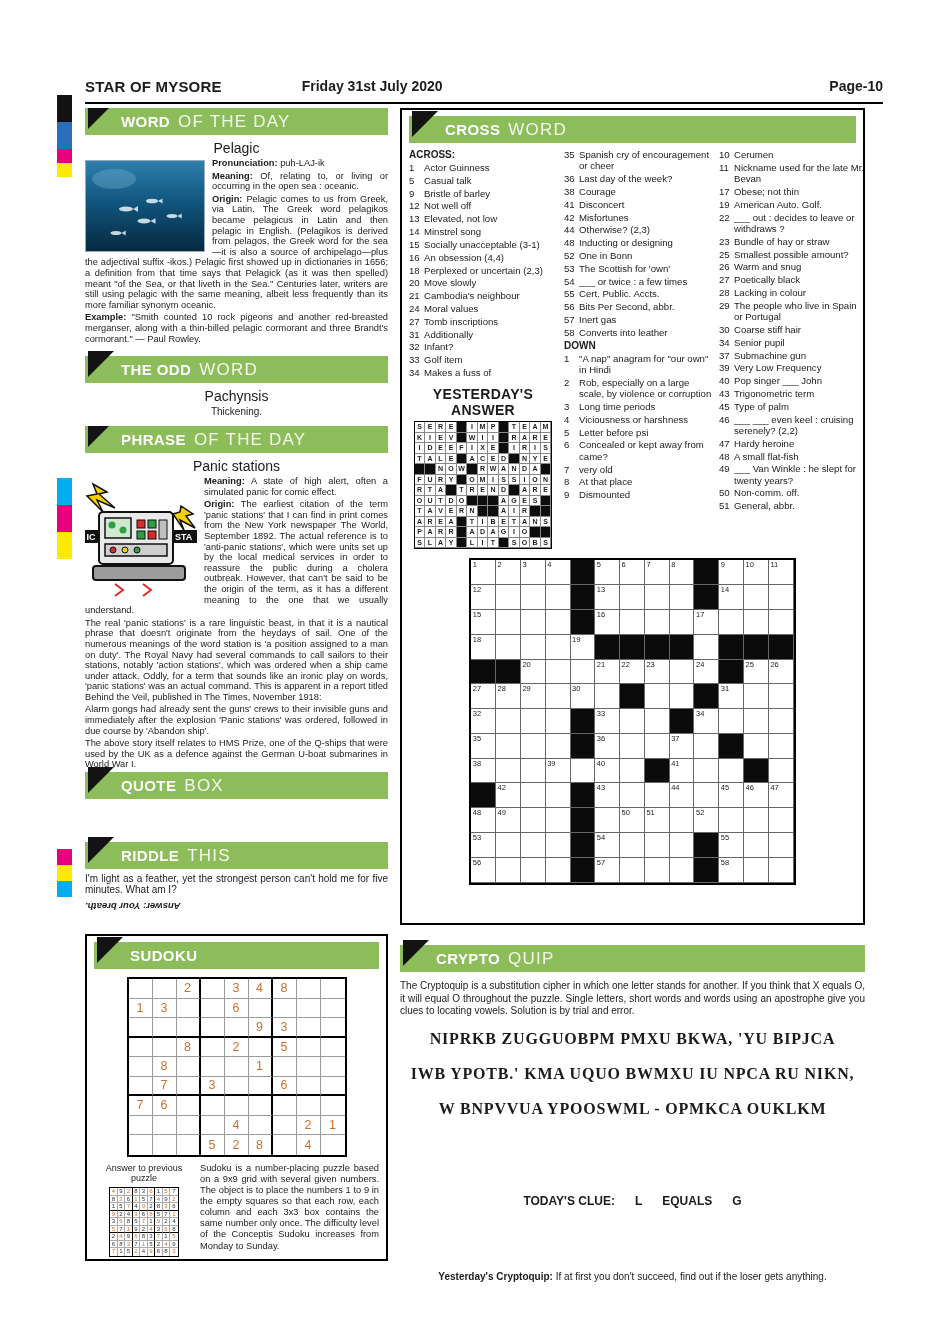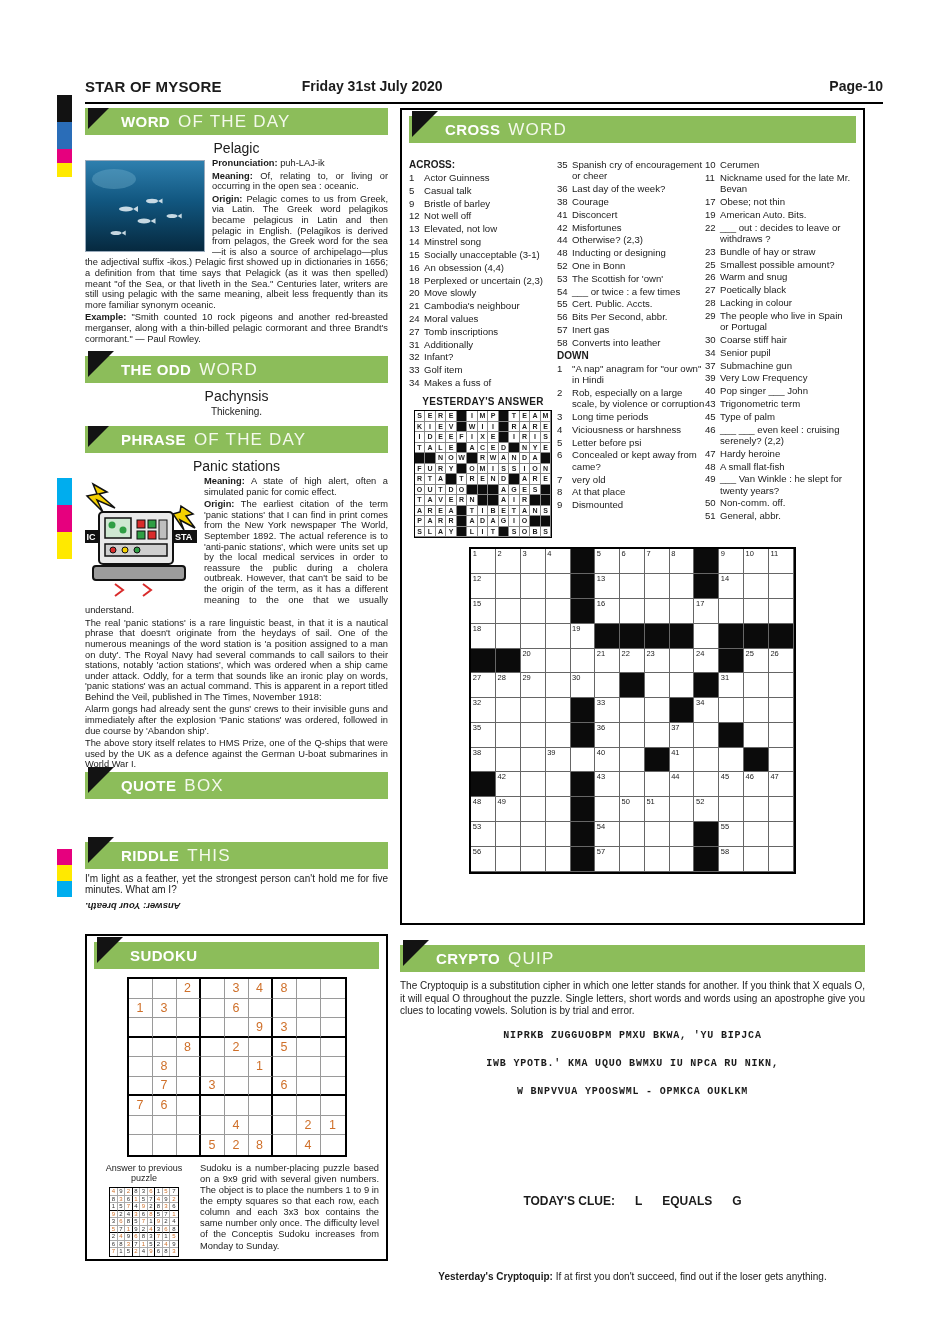--- a/index.html
+++ b/index.html
@@ -52,7 +52,7 @@
   .right-col{position:absolute;left:400px;top:108px;width:465px;}
   .cw-box{position:absolute;left:0;top:0;width:465px;height:817px;border:2.5px solid #000;
           box-sizing:border-box;padding:6px 7px;overflow:hidden;}
-  .clue-cols{display:flex;margin-top:16px;}
+  .clue-cols{display:flex;gap:7px;margin-top:6px;}
   .clue-col{width:148px;flex:none;}
   .clue-head{font-weight:bold;font-size:10px;margin:0 0 2px;}
   .clue{display:flex;font-size:9.6px;line-height:1.18;margin-bottom:1.5px;}

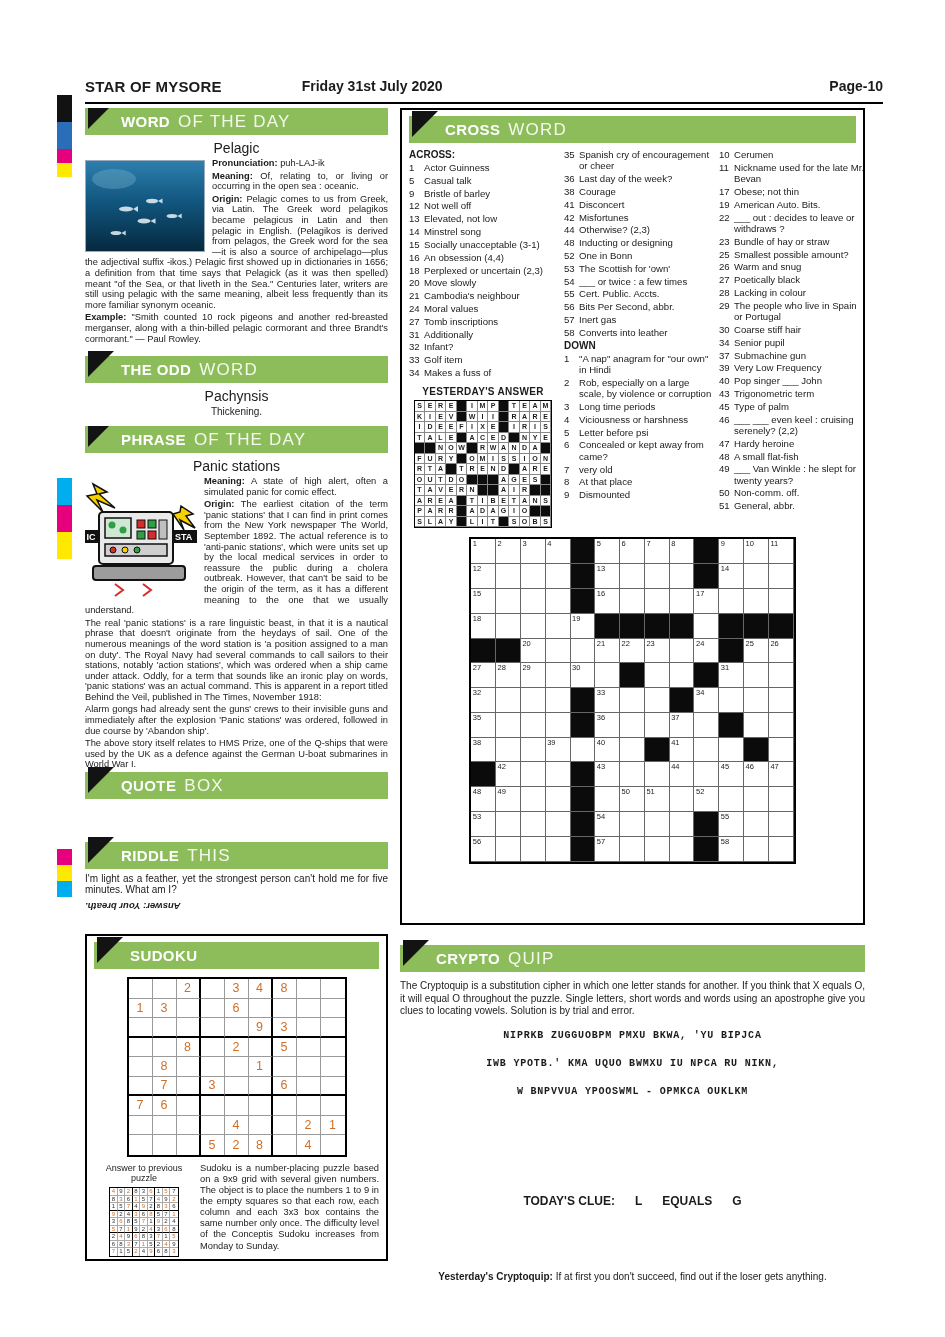--- a/index.html
+++ b/index.html
@@ -758,7 +758,7 @@
               </div>
               <div class="clue">
                 <span class="cn">19</span>
-                <span class="ct">American Auto. Bits.</span>
+                <span class="ct">American Auto. Golf.</span>
               </div>
               <div class="clue">
                 <span class="cn">22</span>

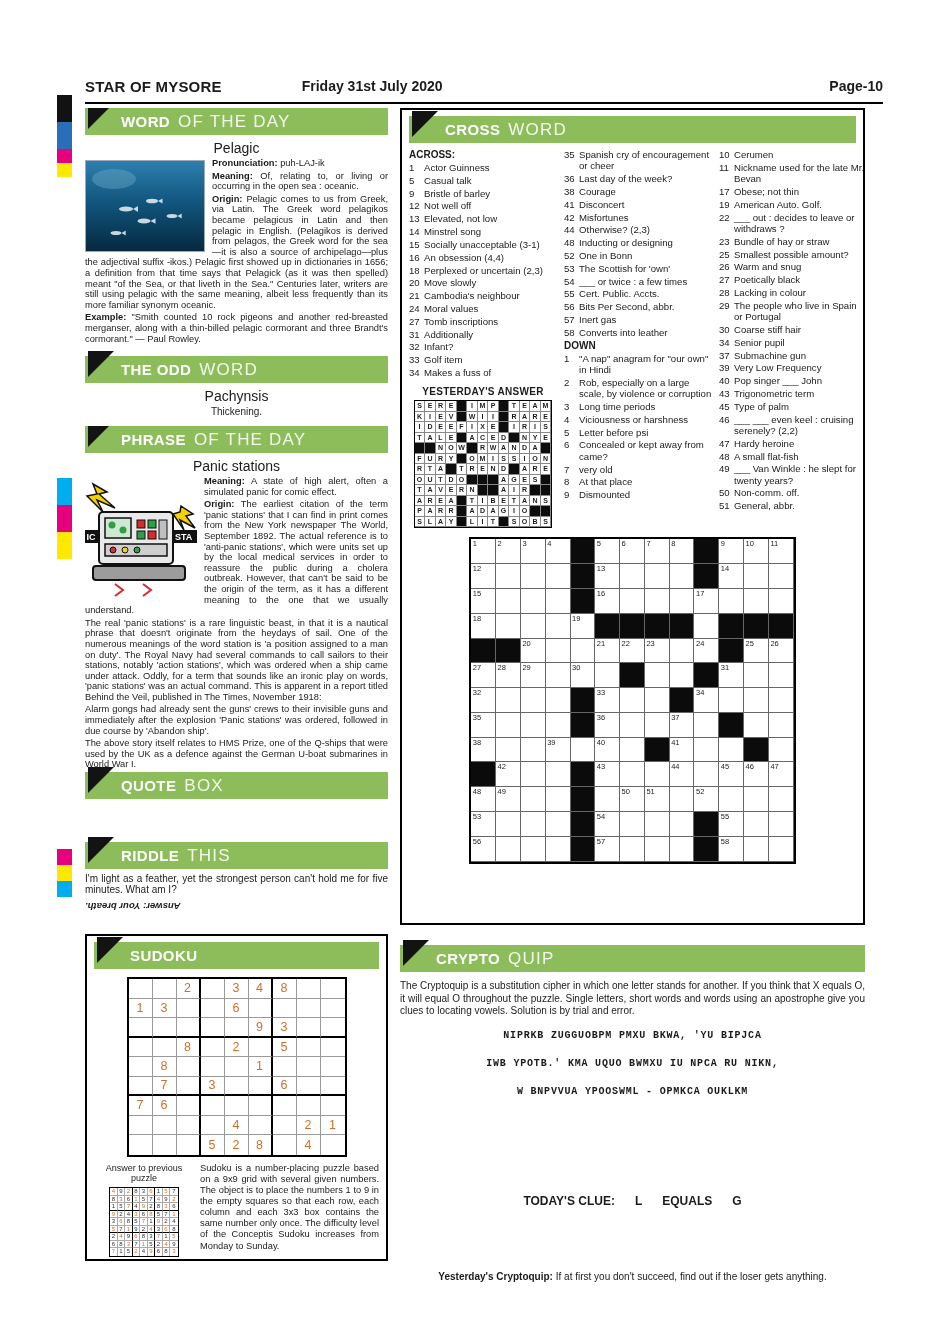--- a/index.html
+++ b/index.html
@@ -58,7 +58,7 @@
   .clue{display:flex;font-size:9.6px;line-height:1.18;margin-bottom:1.5px;}
   .clue .cn{width:15px;flex:none;}
   .clue .ct{flex:1;}
-  .yesterday-label{font-weight:bold;font-size:10px;text-align:center;margin:8px 0 3px;letter-spacing:.3px;}
+  .yesterday-label{font-weight:bold;font-size:14px;text-align:center;margin:8px 0 3px;letter-spacing:.3px;}
   .ygrid{display:grid;grid-template-columns:repeat(13,10.5px);border:1.5px solid #000;width:136.5px;margin:0 auto;}
   .ycell{width:10.5px;height:10.5px;box-sizing:border-box;border-right:.5px solid #888;border-bottom:.5px solid #888;
          font-size:7px;font-weight:bold;text-align:center;line-height:10.5px;background:#fff;}

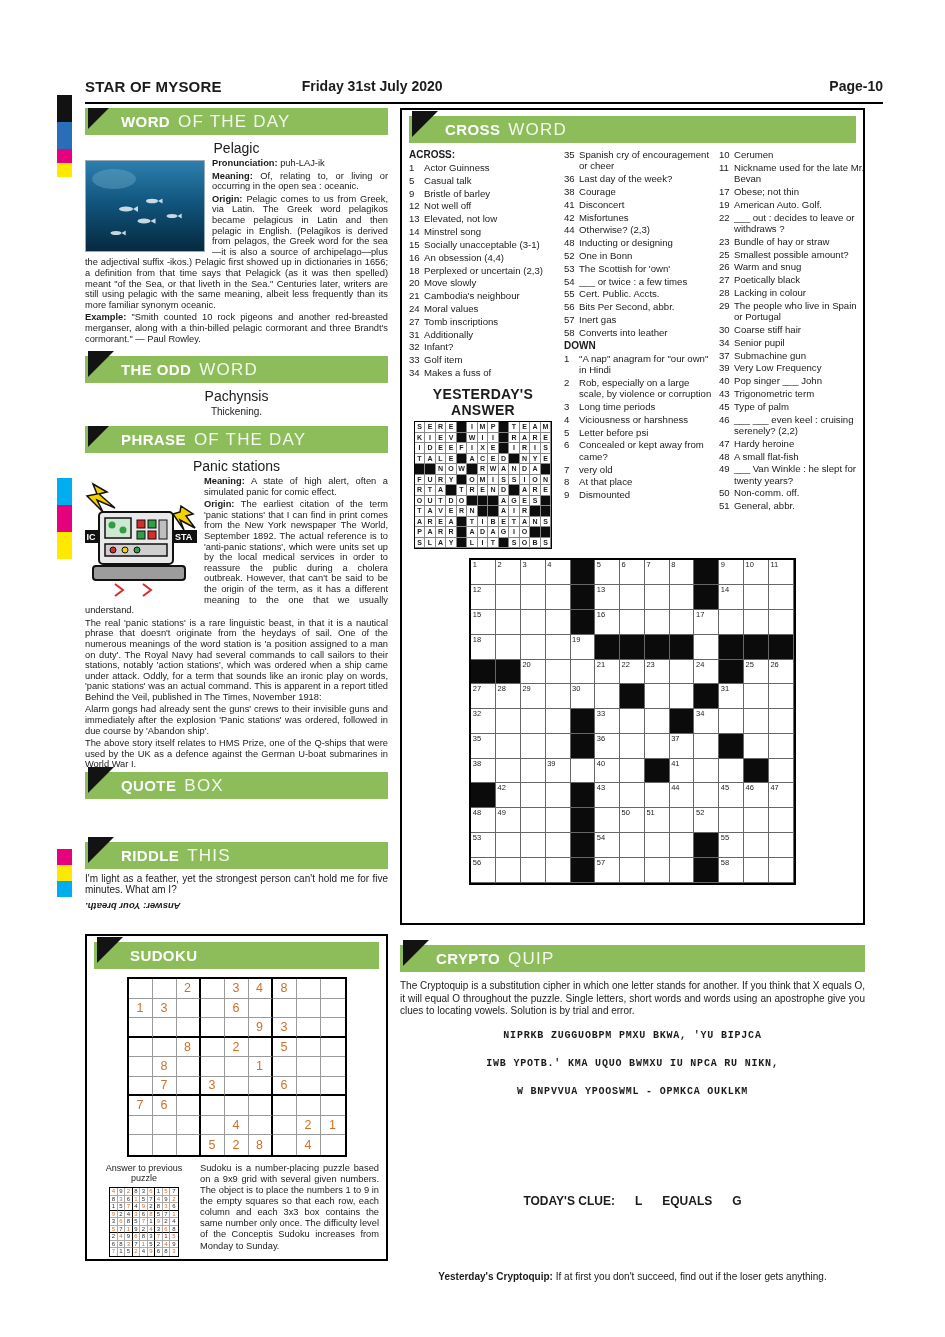--- a/index.html
+++ b/index.html
@@ -74,7 +74,7 @@
   .crypto-banner{position:absolute;left:0;top:837px;width:465px;}
   .crypto-intro{position:absolute;left:0;top:872px;width:465px;font-size:10px;line-height:1.25;text-align:justify;}
   .crypto-lines{position:absolute;left:0;top:922px;width:465px;text-align:center;}
-  .cipher-line{font-weight:bold;font-size:10px;letter-spacing:.8px;margin-bottom:17px;font-family:Liberation Mono, monospace;}
+  .cipher-line{font-weight:bold;font-size:16px;letter-spacing:.8px;margin-bottom:17px;font-family:Liberation Serif, serif;}
   .crypto-clue{position:absolute;left:0;top:1086px;width:465px;text-align:center;font-weight:bold;font-size:12px;}
   .crypto-clue span{margin:0 10px;}
   .crypto-yday{position:absolute;left:0;top:1163px;width:465px;text-align:center;font-size:10px;}

